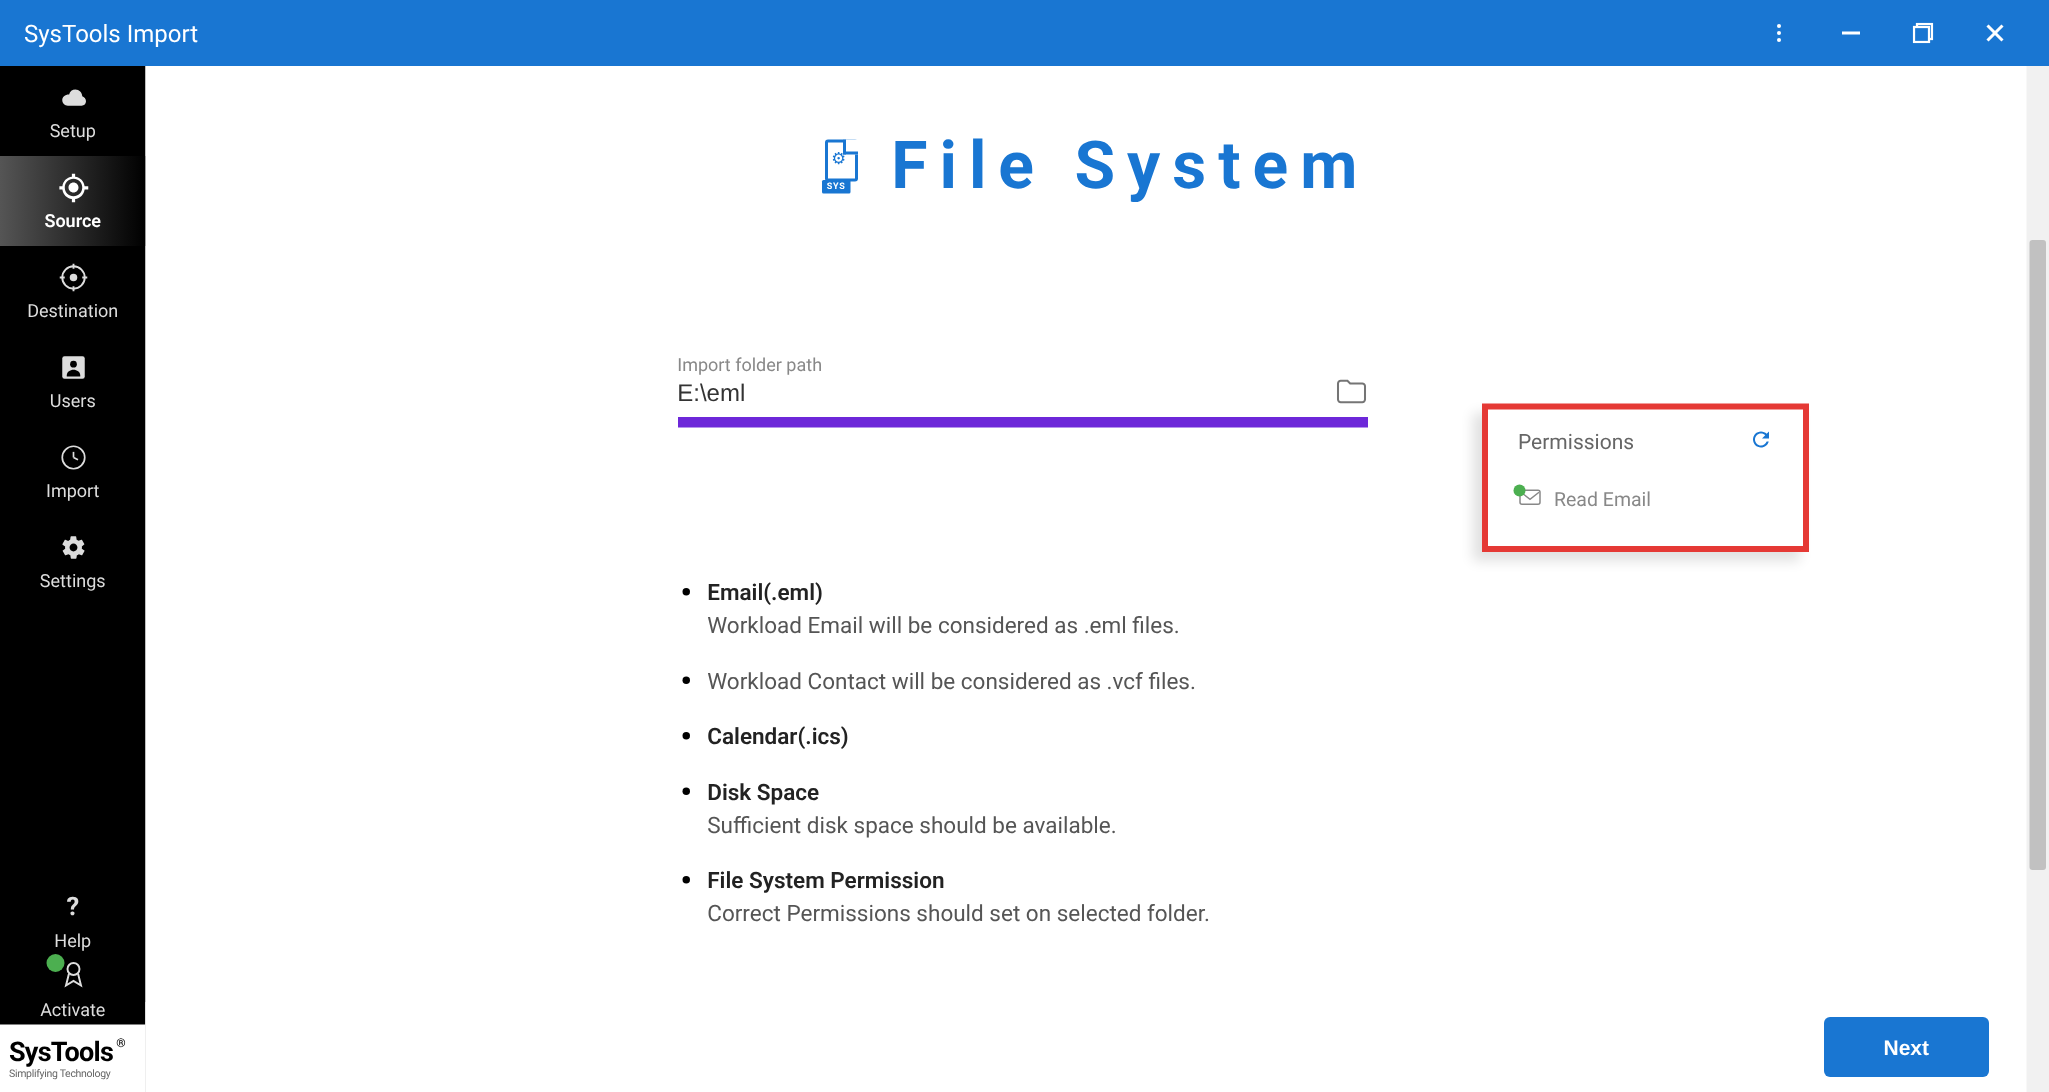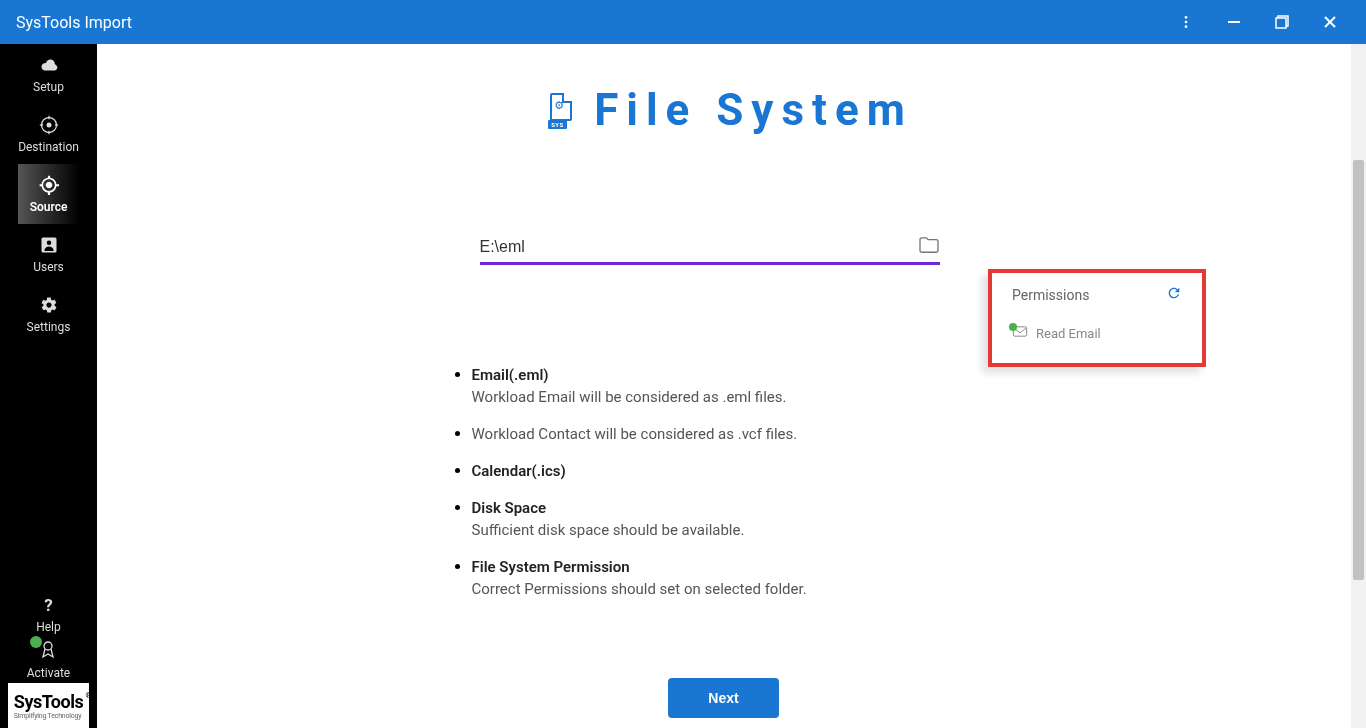--- a/index.html
+++ b/index.html
@@ -13,7 +13,7 @@
   
   .app-body { display: flex; height: calc(728px - 44px); }
   
-  .sidebar { width: 97px; background: #000; color: #fff; display: flex; flex-direction: column; align-items: center; }
+  .sidebar { width: 97px; background: #000; color: #fff; display: flex; flex-direction: column; }
   .sidebar-top { flex: 1; }
   .sidebar-item { height: 60px; display: flex; flex-direction: column; align-items: center; justify-content: center; gap: 4px; cursor: pointer; font-size: 12px; color: #ddd; }
   .sidebar-item.active { background: linear-gradient(to right, #555 0%, #000 100%); color: #fff; font-weight: 600; }

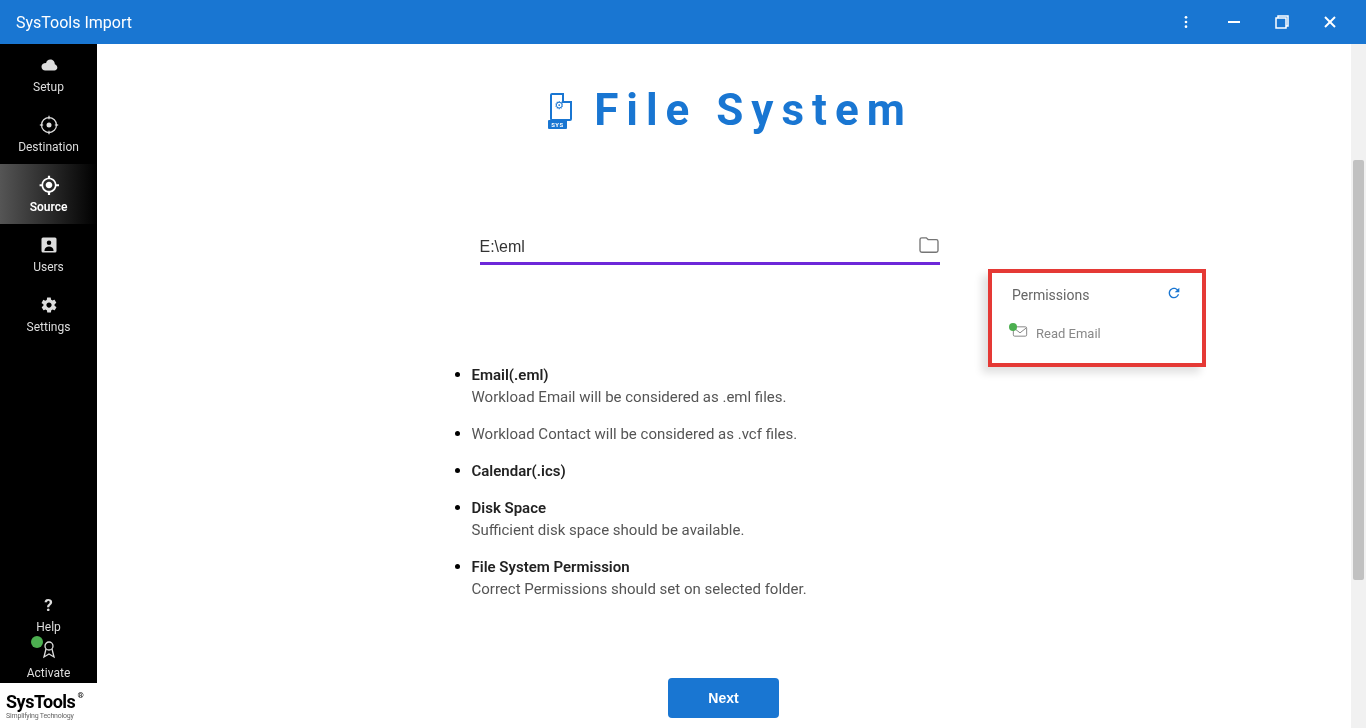--- a/index.html
+++ b/index.html
@@ -112,6 +112,14 @@
         </span>
         <span>Setup</span>
       </div>
+      <div class="sidebar-item active">
+        <span class="icon">
+          <svg width="20" height="20" viewBox="0 0 24 24">
+              <path d="M12 8c-2.2 0-4 1.8-4 4s1.8 4 4 4 4-1.8 4-4-1.8-4-4-4zm8.9 3c-.5-4-3.6-7.2-7.6-7.6V1h-2.6v2.4C6.7 3.8 3.5 7 3.1 11H.7v2.6h2.4c.5 4 3.6 7.2 7.6 7.6V24h2.6v-2.8c4-.4 7.1-3.6 7.6-7.6H24V11h-3.1zM12 19c-3.9 0-7-3.1-7-7s3.1-7 7-7 7 3.1 7 7-3.1 7-7 7z"></path>
+            </svg>
+        </span>
+        <span>Source</span>
+      </div>
       <div class="sidebar-item">
         <span class="icon">
           <svg width="20" height="20" viewBox="0 0 24 24">
@@ -124,14 +132,6 @@
             </svg>
         </span>
         <span>Destination</span>
-      </div>
-      <div class="sidebar-item active">
-        <span class="icon">
-          <svg width="20" height="20" viewBox="0 0 24 24">
-              <path d="M12 8c-2.2 0-4 1.8-4 4s1.8 4 4 4 4-1.8 4-4-1.8-4-4-4zm8.9 3c-.5-4-3.6-7.2-7.6-7.6V1h-2.6v2.4C6.7 3.8 3.5 7 3.1 11H.7v2.6h2.4c.5 4 3.6 7.2 7.6 7.6V24h2.6v-2.8c4-.4 7.1-3.6 7.6-7.6H24V11h-3.1zM12 19c-3.9 0-7-3.1-7-7s3.1-7 7-7 7 3.1 7 7-3.1 7-7 7z"></path>
-            </svg>
-        </span>
-        <span>Source</span>
       </div>
       <div class="sidebar-item">
         <span class="icon">

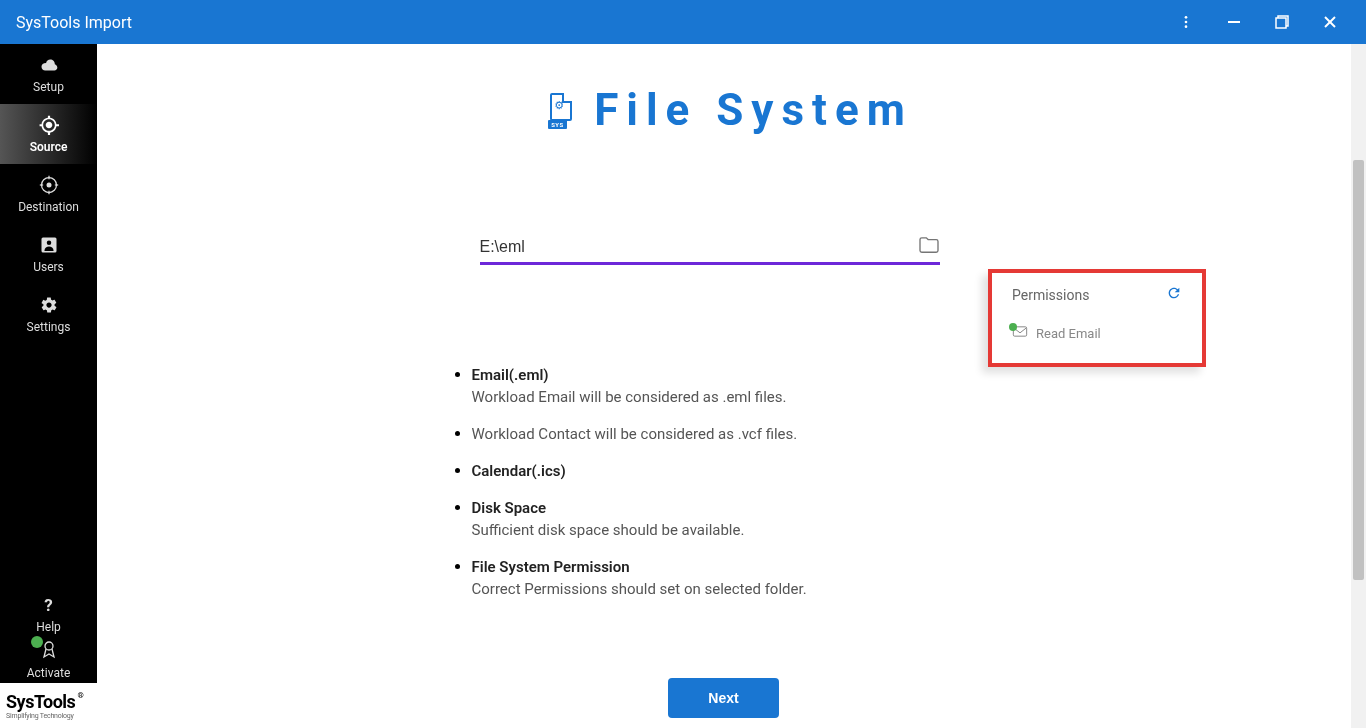--- a/index.html
+++ b/index.html
@@ -186,6 +186,7 @@
 
       <div class="form-section">
         <div class="input-group">
+          <div class="input-label">Import folder path</div>
           <div class="input-row">
             <input class="input-field" value="E:\eml" style="">
             <div class="folder-btn">

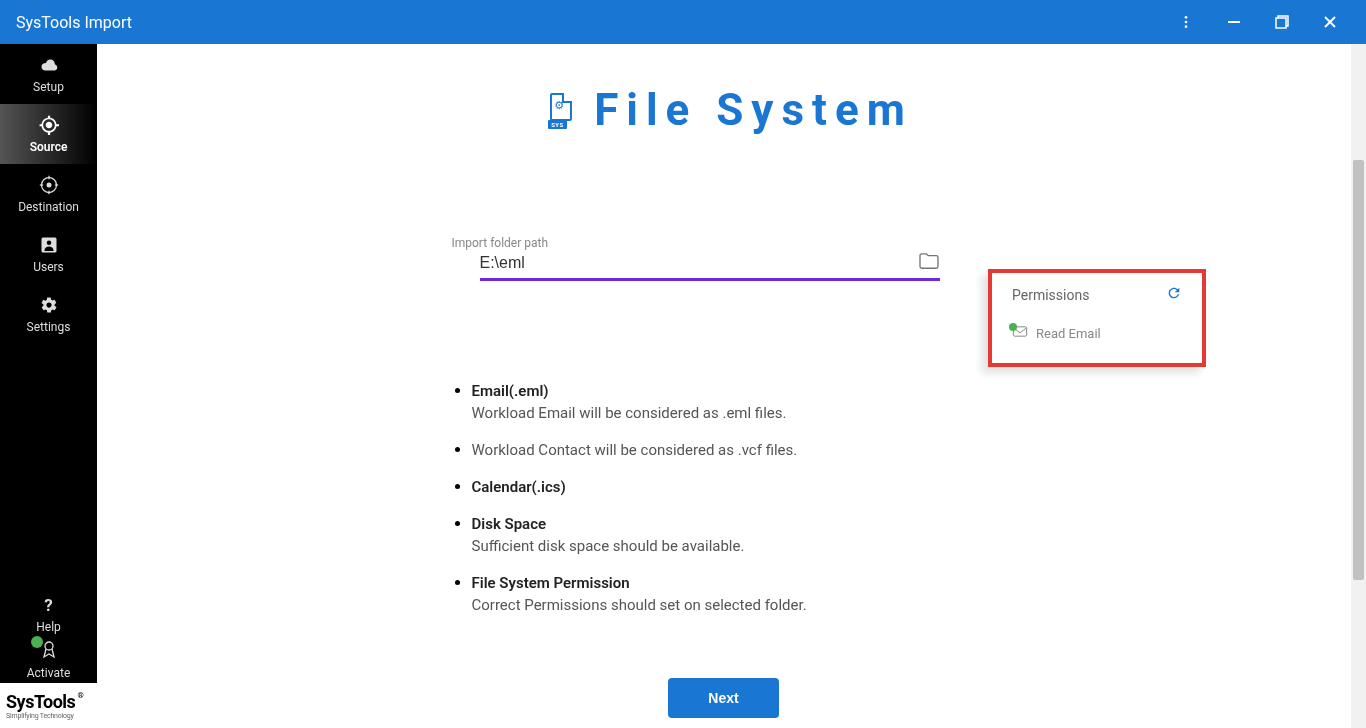--- a/index.html
+++ b/index.html
@@ -42,7 +42,7 @@
   
   .input-group { position: relative; }
   .input-label { font-size: 12px; color: #888; margin-bottom: 2px; }
-  .input-row { display: flex; align-items: center; gap: 19px; border-bottom: 3px solid #6d28d9; padding-bottom: 4px; width: 460px; margin-left: 28px; }
+  .input-row { display: flex; align-items: center; gap: 19px; border-bottom: 7px solid #6d28d9; padding-bottom: 4px; width: 460px; }
   .input-field { flex: 1; border: none; outline: none; font-size: 16px; color: #333; background: transparent; }
   .folder-btn { cursor: pointer; }
   .folder-btn svg { fill: #757575; }

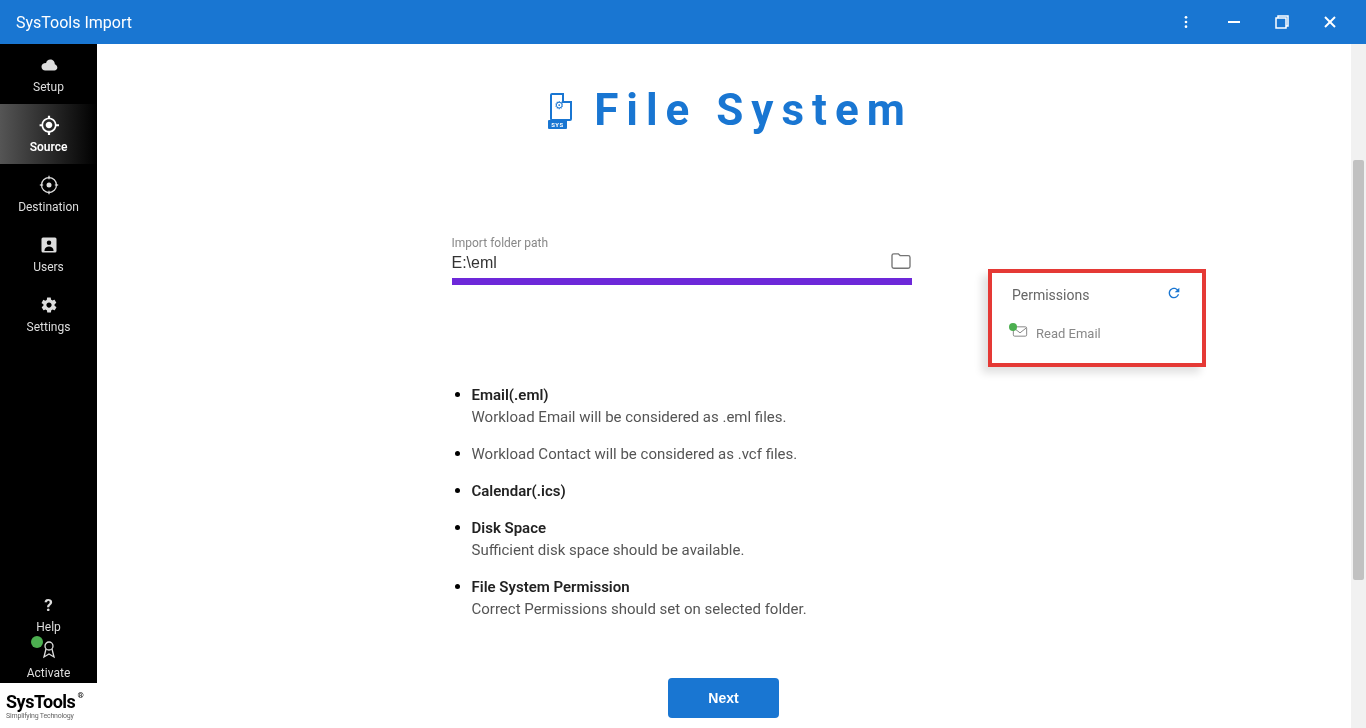--- a/index.html
+++ b/index.html
@@ -146,6 +146,16 @@
       <div class="sidebar-item">
         <span class="icon">
           <svg width="18" height="18" viewBox="0 0 24 24">
+              <circle cx="12" cy="12" r="10" fill="none" stroke="#ddd" stroke-width="1.5"></circle>
+              <line x1="12" y1="7" x2="12" y2="12" stroke="#ddd" stroke-width="1.5"></line>
+              <line x1="12" y1="12" x2="16" y2="14" stroke="#ddd" stroke-width="1.5"></line>
+            </svg>
+        </span>
+        <span>Import</span>
+      </div>
+      <div class="sidebar-item">
+        <span class="icon">
+          <svg width="18" height="18" viewBox="0 0 24 24">
               <path d="M19.4 13c0-.3.1-.7.1-1s0-.7-.1-1l2.1-1.6c.2-.1.2-.4.1-.6l-2-3.5c-.1-.2-.4-.3-.6-.2l-2.5 1c-.5-.4-1.1-.7-1.7-1l-.4-2.6c0-.2-.2-.4-.5-.4h-4c-.2 0-.4.2-.5.4l-.4 2.7c-.6.2-1.1.6-1.7 1l-2.5-1c-.2-.1-.5 0-.6.2l-2 3.5c-.1.2-.1.5.1.6L4.6 11c0 .3-.1.7-.1 1s0 .7.1 1l-2.1 1.6c-.2.1-.2.4-.1.6l2 3.5c.1.2.4.3.6.2l2.5-1c.5.4 1.1.7 1.7 1l.4 2.6c0 .2.2.4.5.4h4c.2 0 .4-.2.5-.4l.4-2.6c.6-.2 1.2-.6 1.7-1l2.5 1c.2.1.5 0 .6-.2l2-3.5c.1-.2.1-.5-.1-.6L19.4 13zM12 15.5c-1.9 0-3.5-1.6-3.5-3.5s1.6-3.5 3.5-3.5 3.5 1.6 3.5 3.5-1.6 3.5-3.5 3.5z"></path>
             </svg>
         </span>

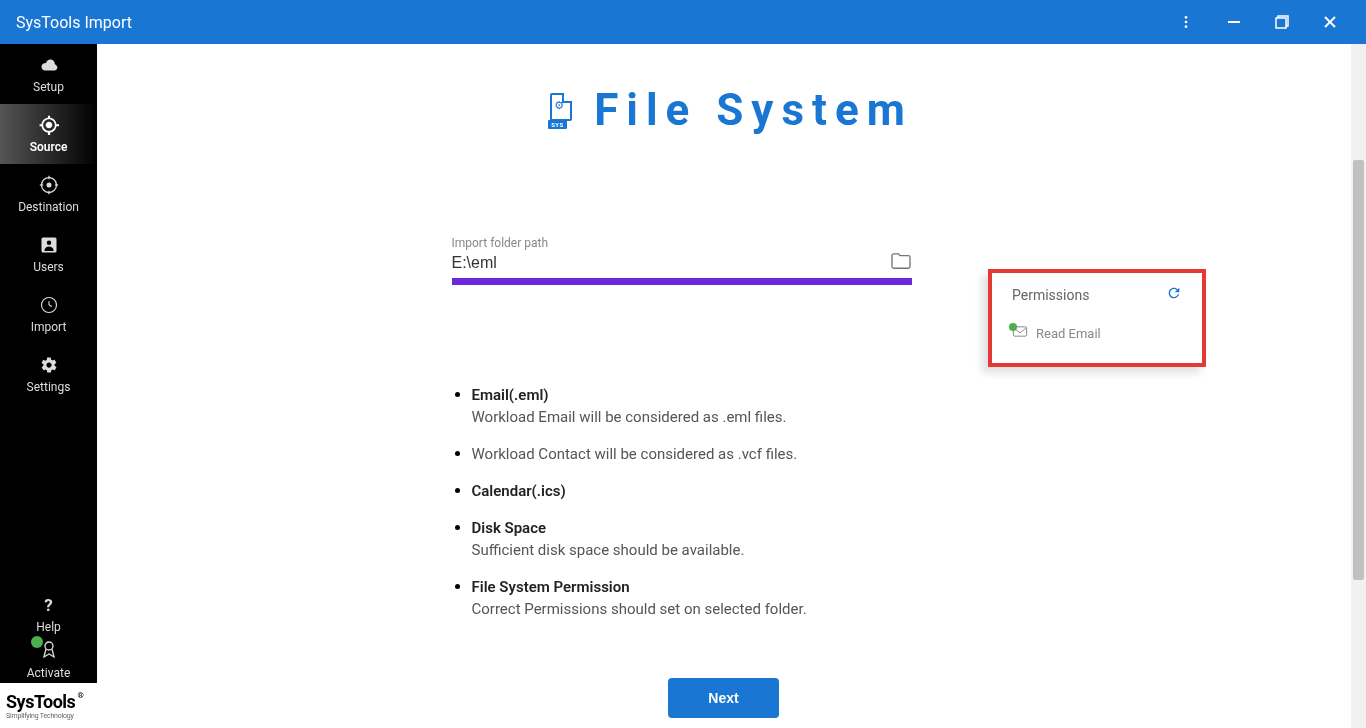--- a/index.html
+++ b/index.html
@@ -62,7 +62,7 @@
   .desc-title { font-size: 15px; font-weight: 600; color: #222; margin-bottom: 4px; }
   .desc-text { font-size: 15px; color: #555; }
   
-  .footer { position: absolute; bottom: 0; left: 97px; right: 16px; height: 60px; display: flex; align-items: center; justify-content: center; padding: 0 24px; background: #fff; }
+  .footer { position: absolute; bottom: 0; left: 97px; right: 16px; height: 60px; display: flex; align-items: center; justify-content: flex-end; padding: 0 24px; background: #fff; }
   .next-btn { background: #1976d2; color: #fff; border: none; border-radius: 4px; padding: 12px 40px; font-size: 14px; font-weight: 600; cursor: pointer; }
   
   .scrollbar { position: absolute; right: 0; top: 44px; bottom: 0; width: 15px; background: #f1f1f1; }

